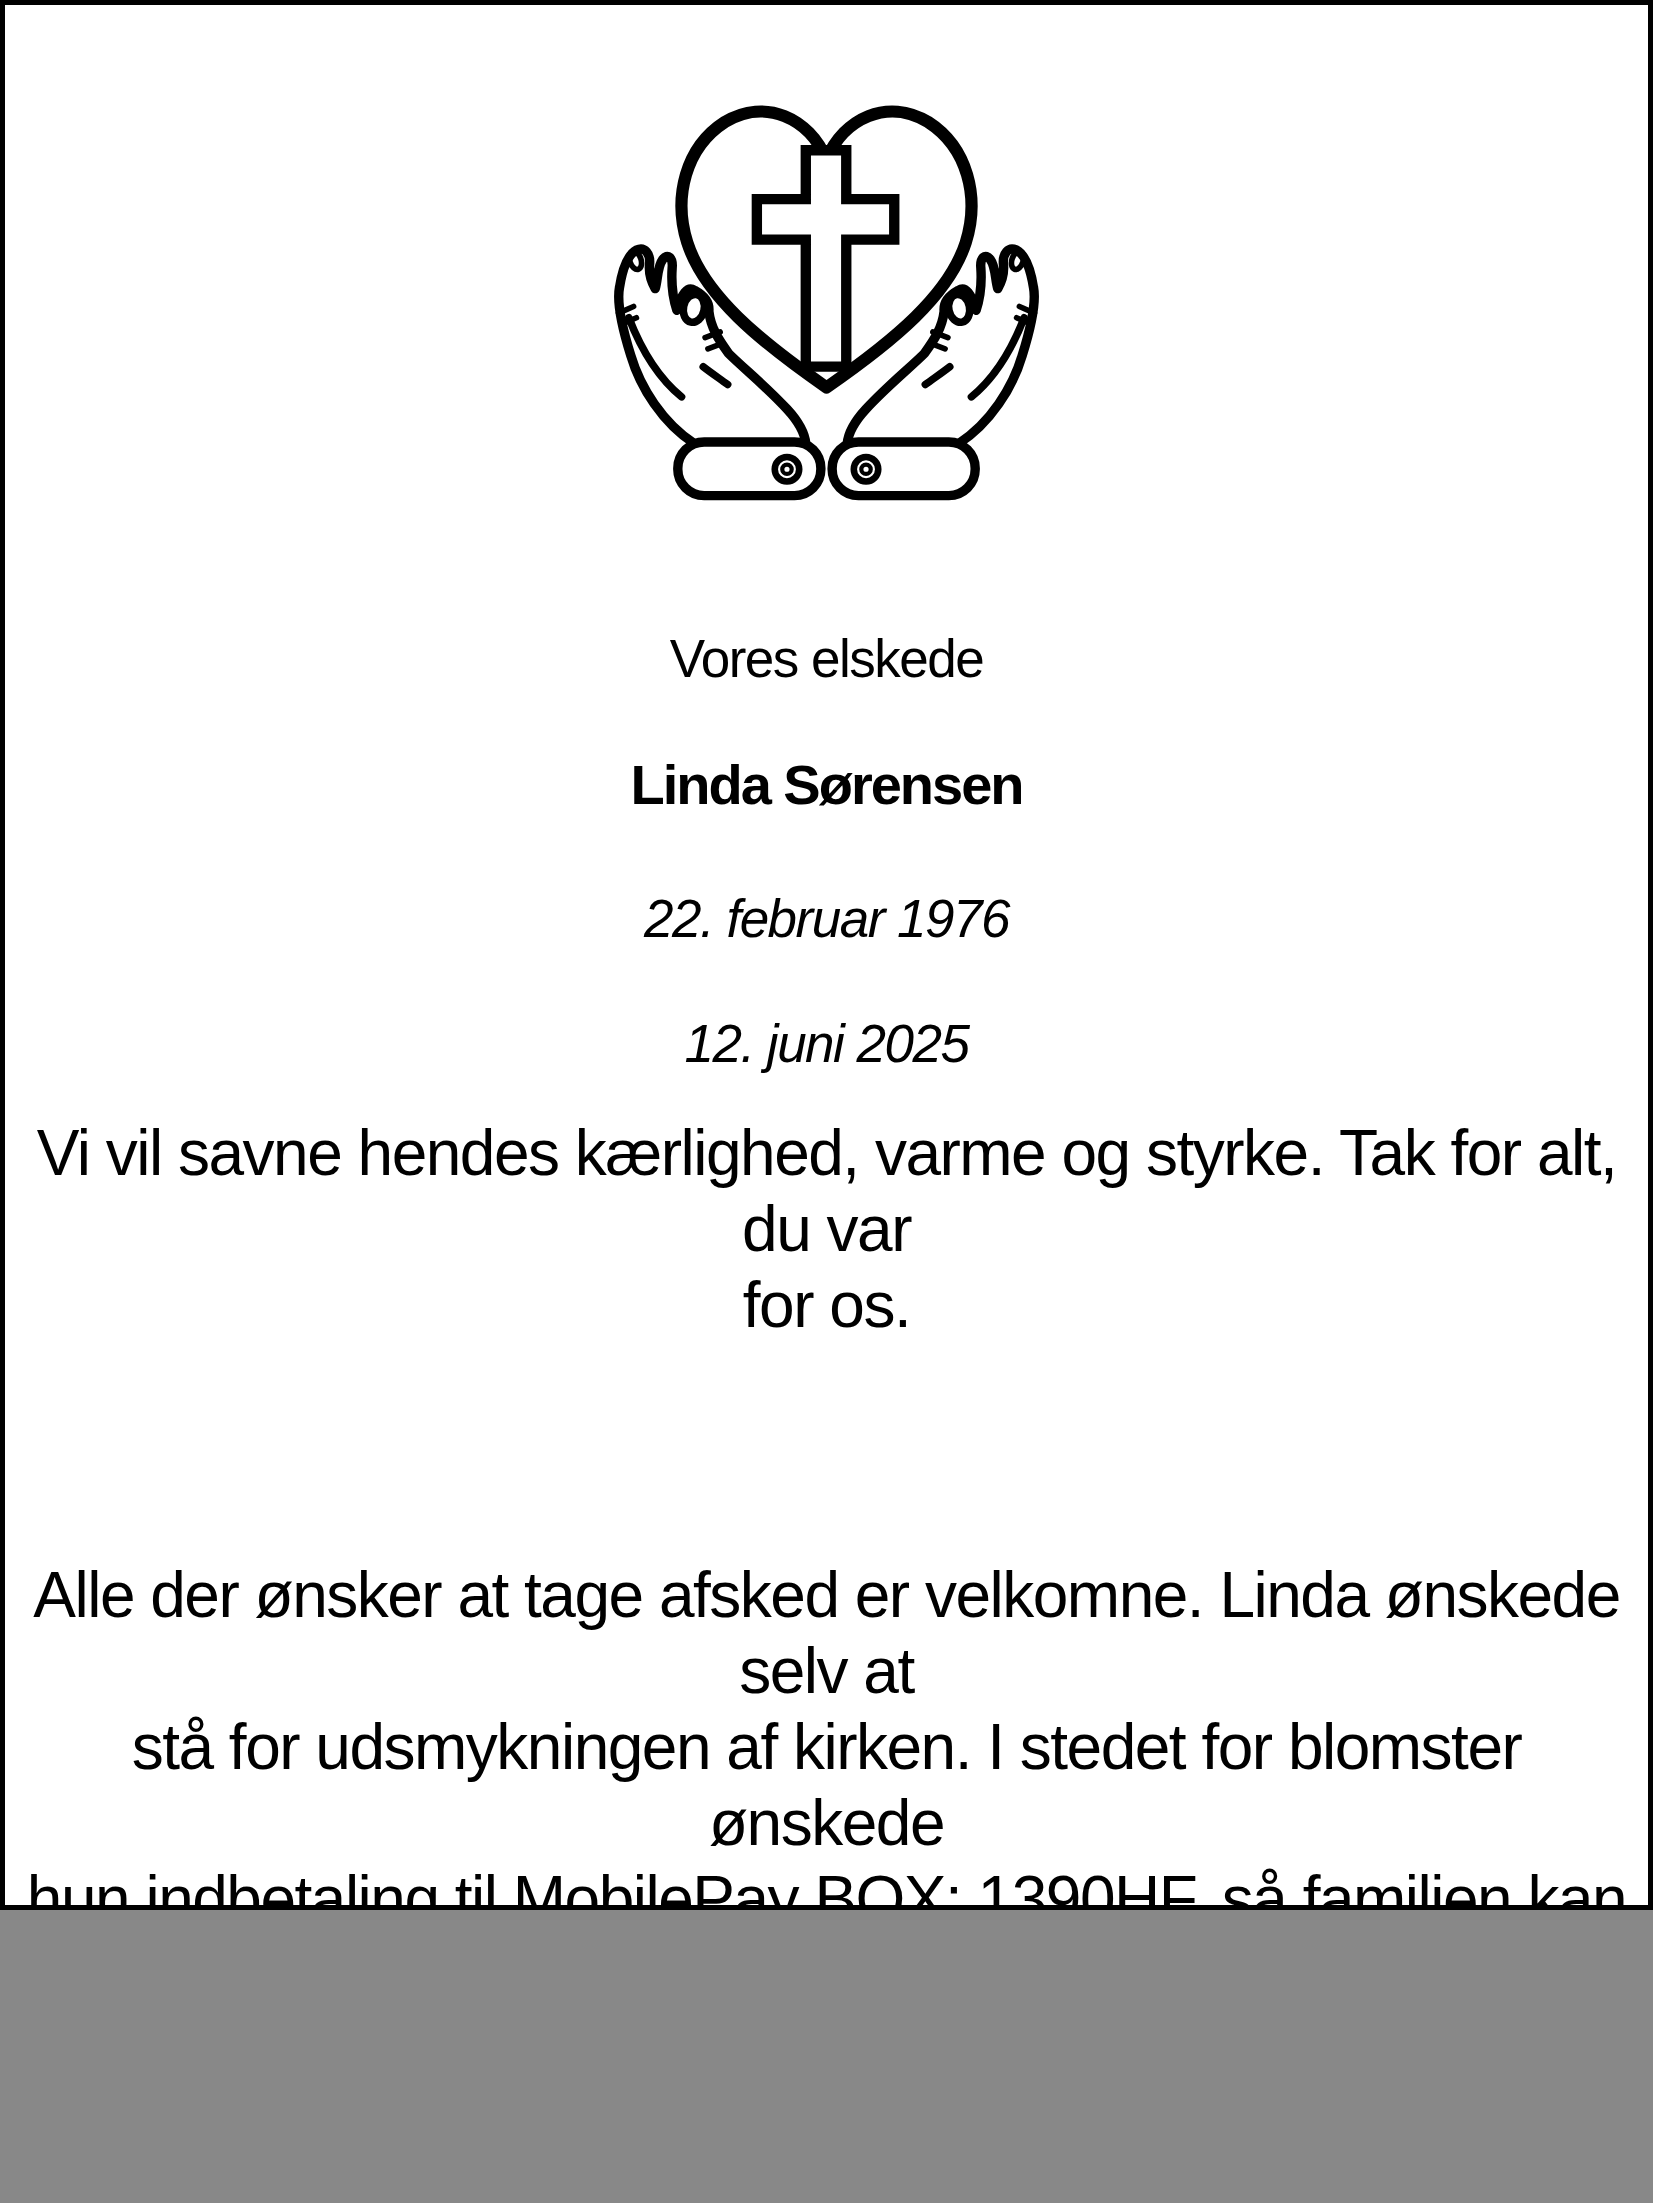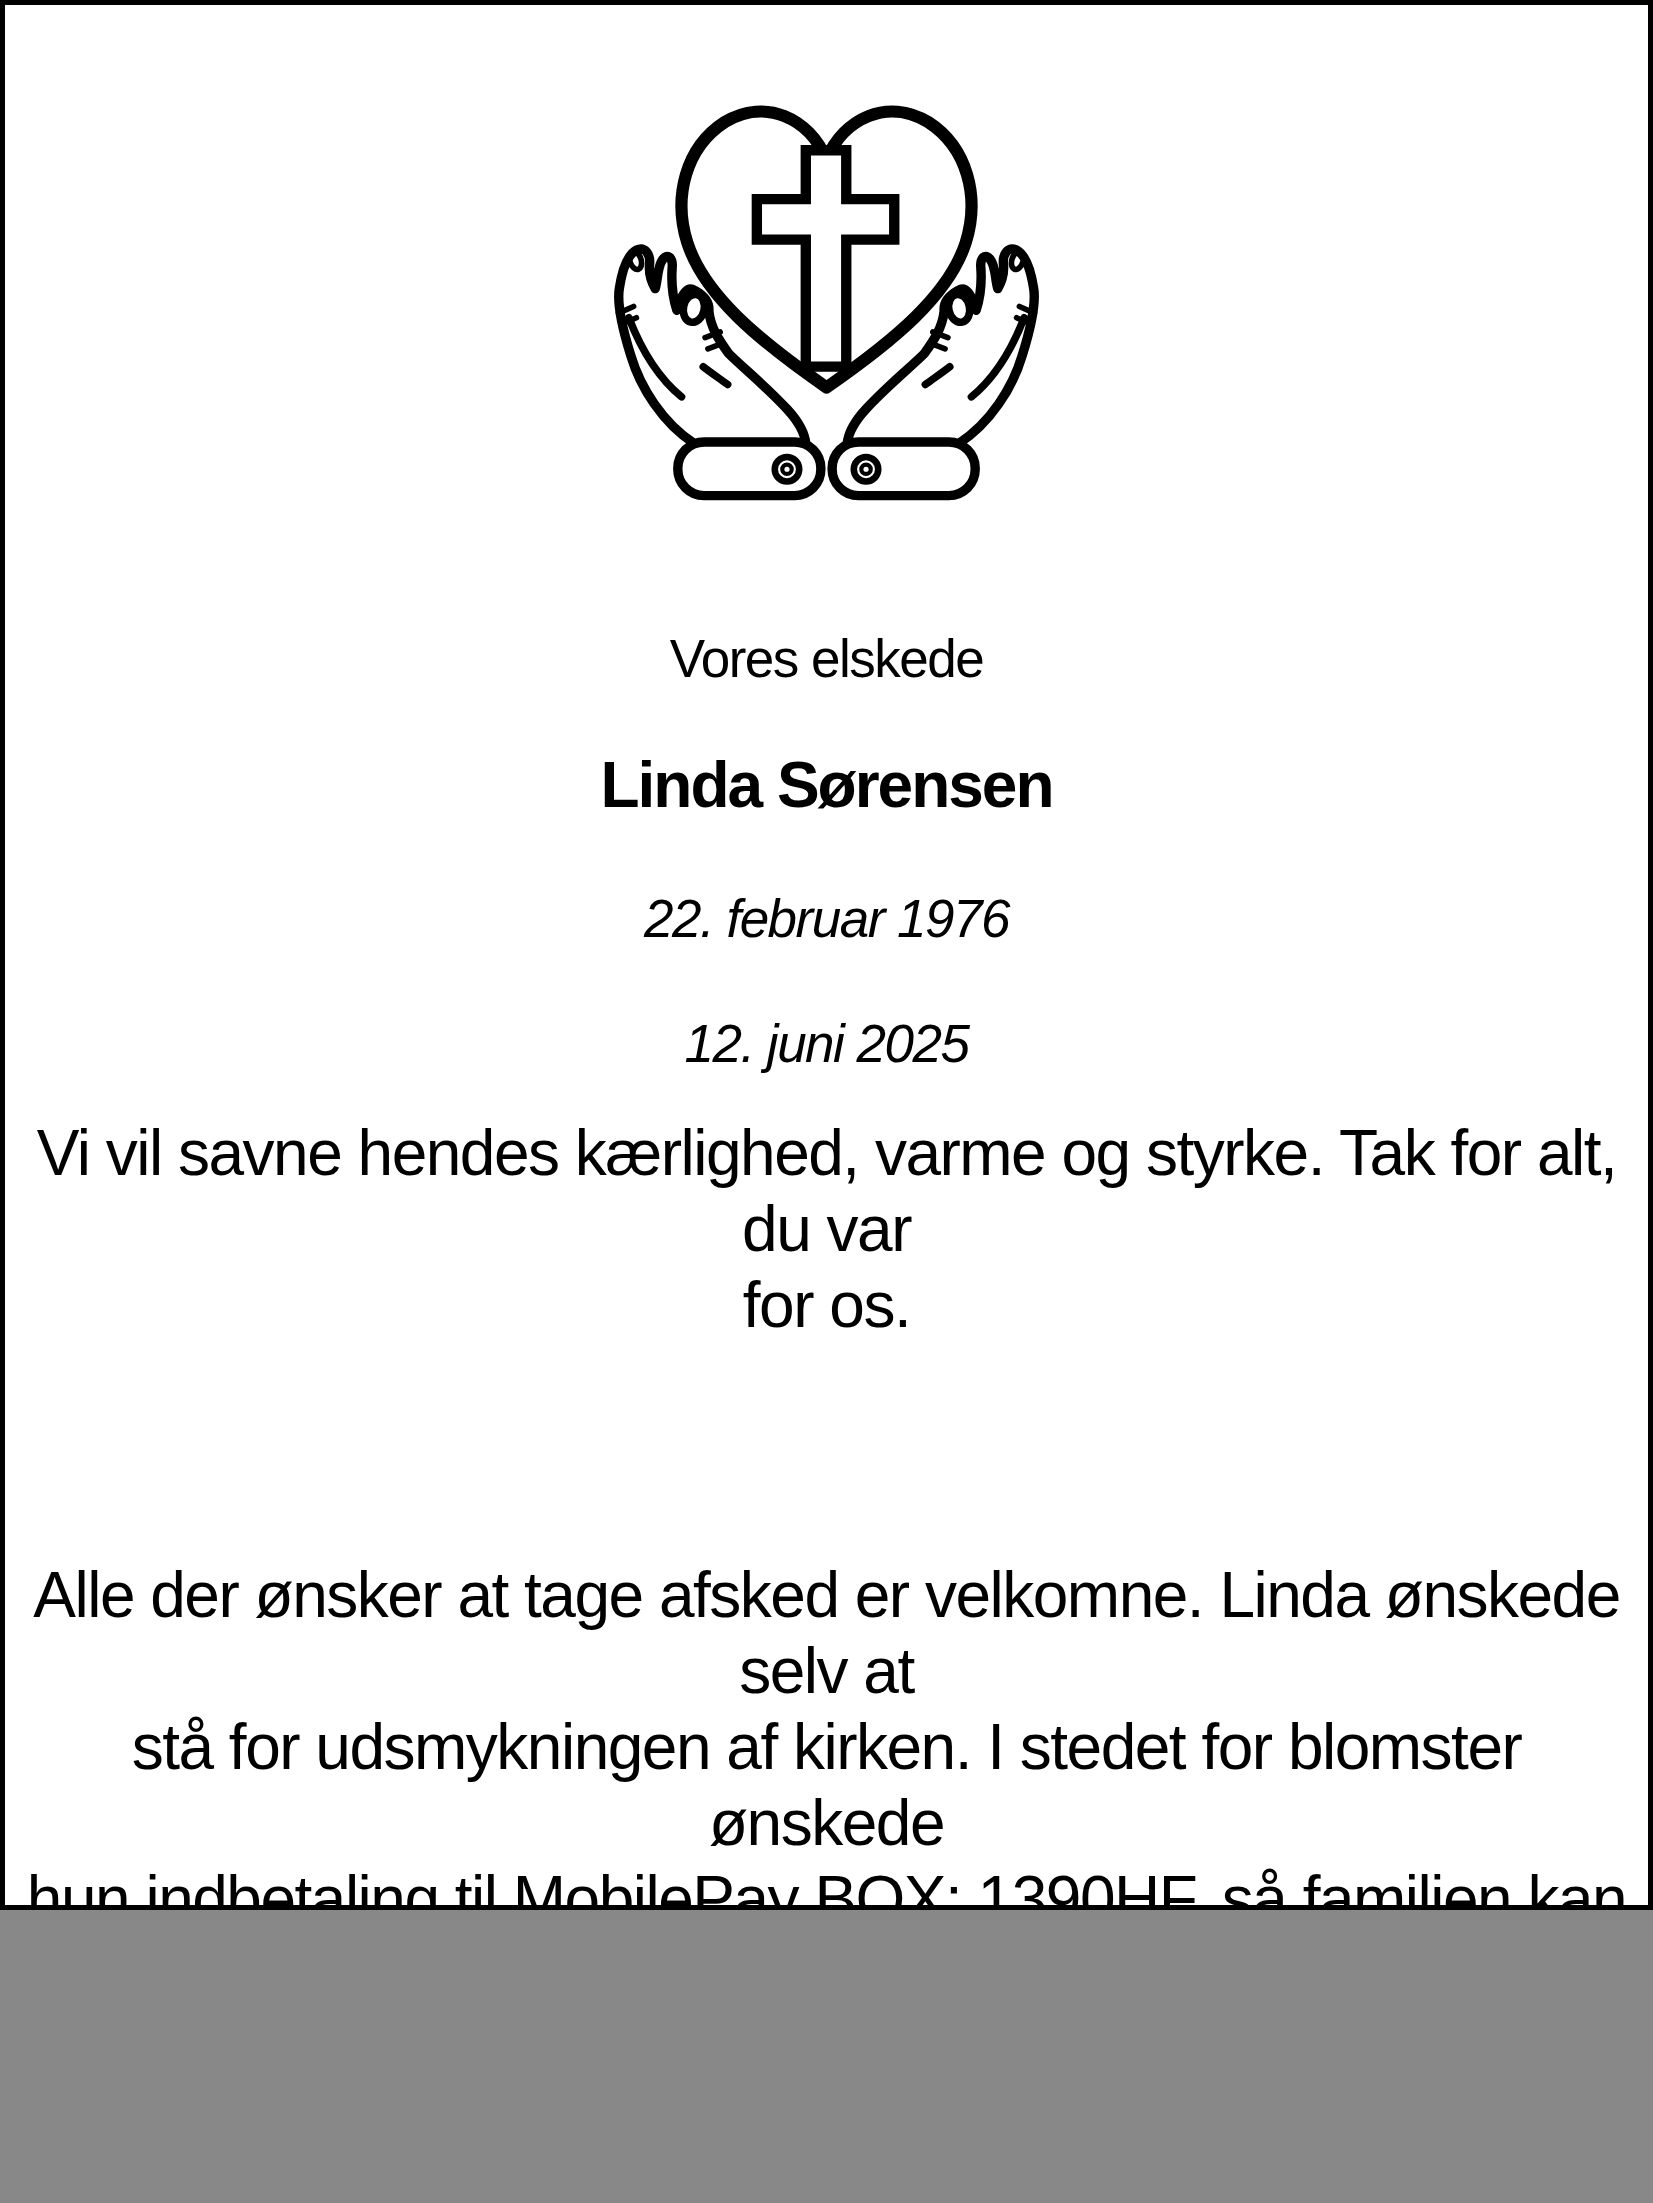--- a/index.html
+++ b/index.html
@@ -40,7 +40,7 @@
   }
   .name{
     margin-top:47px;
-    font-size:64px;
+    font-size:56px;
     line-height:82px;
     letter-spacing:-2px;
     font-weight:700;

